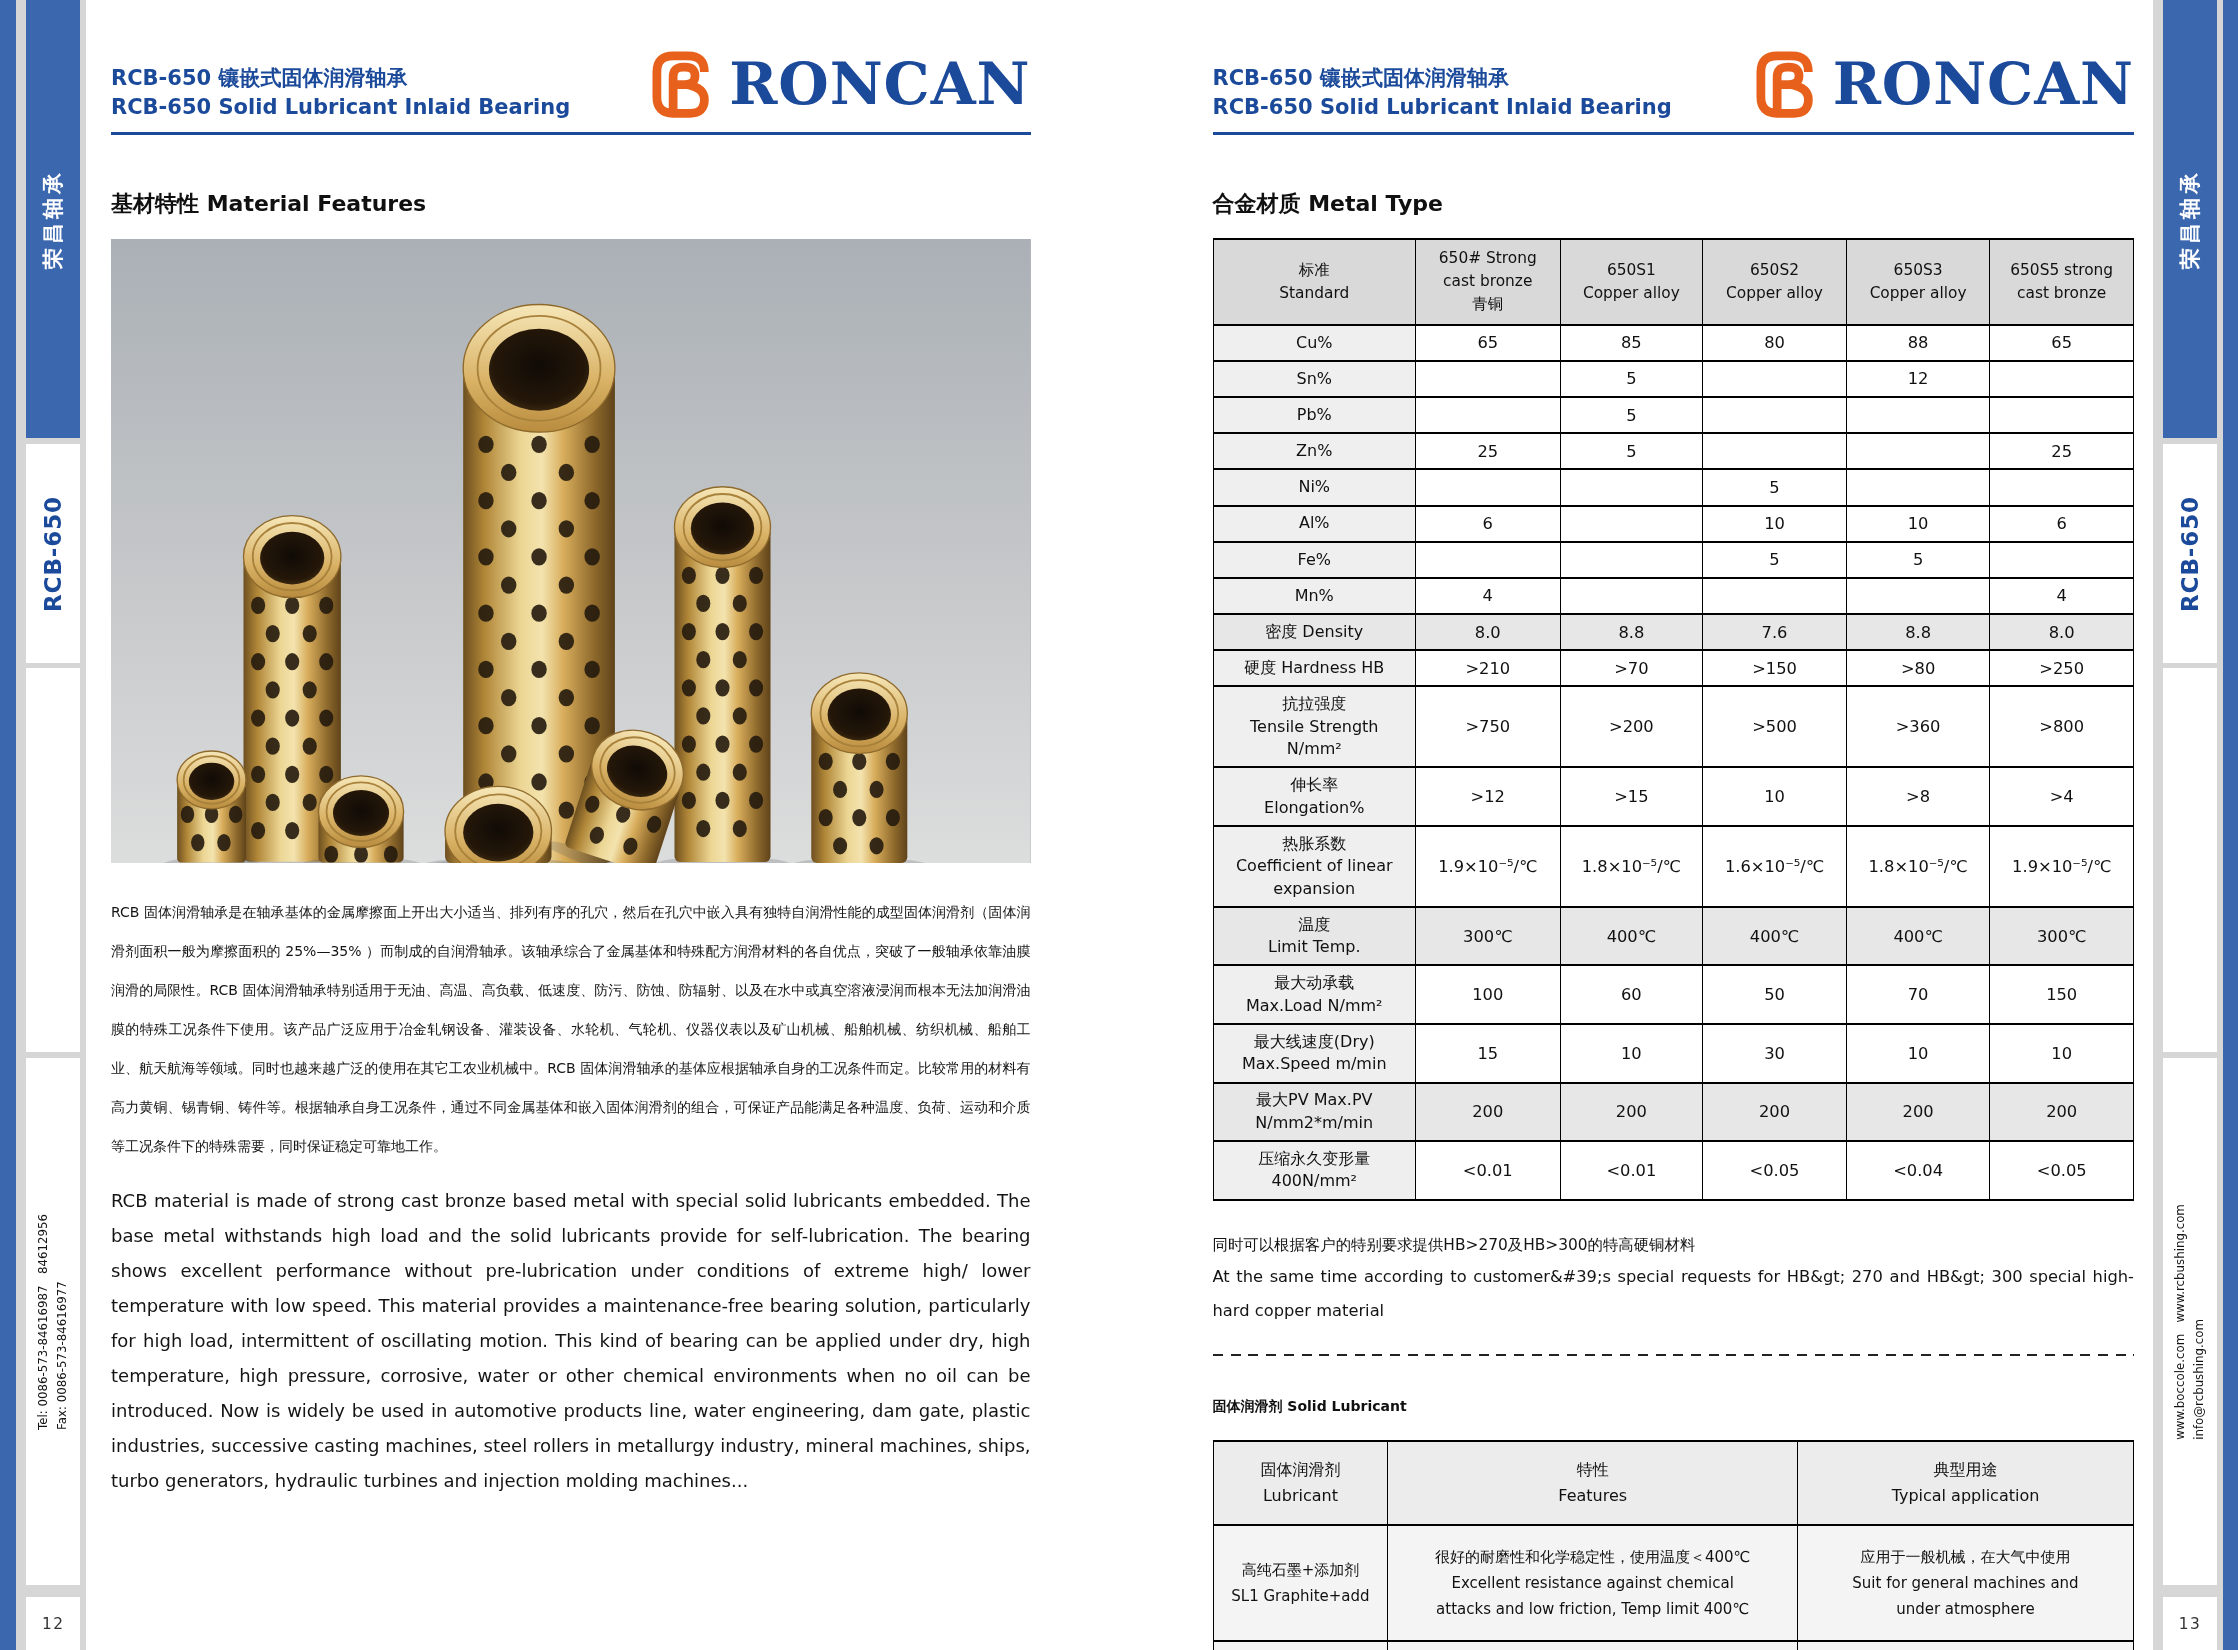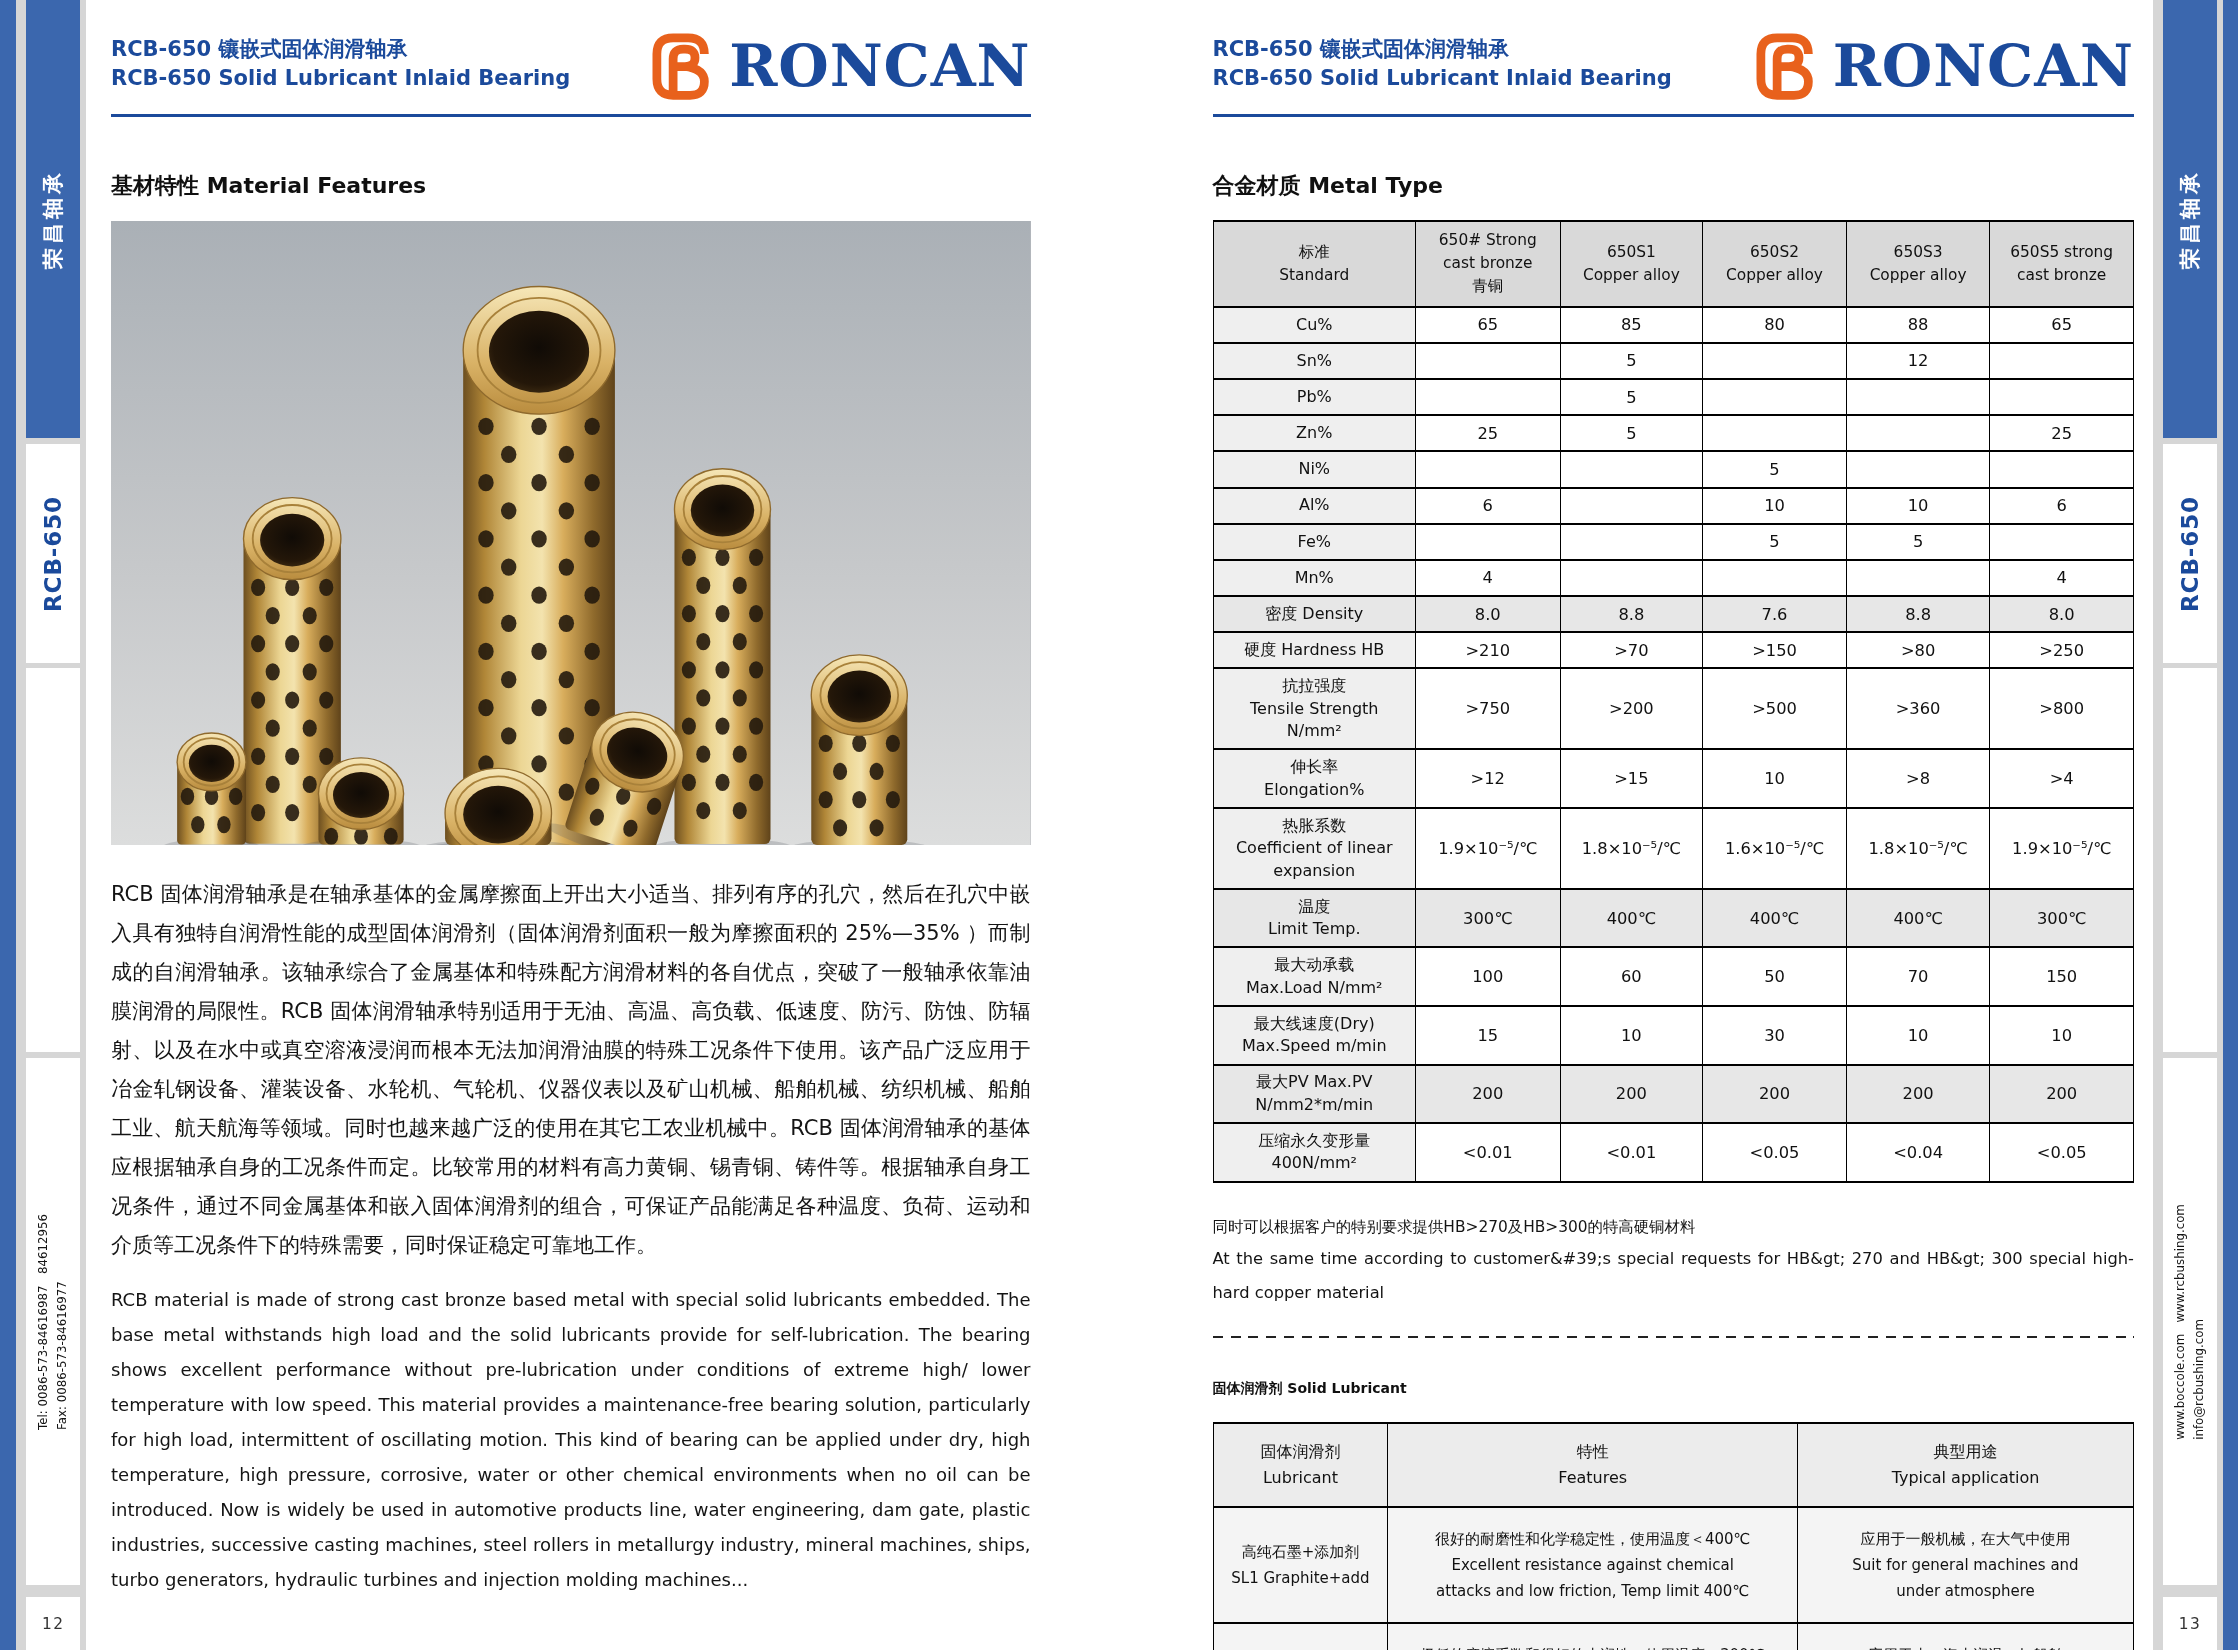--- a/index.html
+++ b/index.html
@@ -28,7 +28,7 @@
   .content{position:absolute;top:0;bottom:0;}
   .page-l .content{left:25px;right:89px;}
   .page-r .content{left:93px;right:19px;}
-  .hdr{margin-top:25px;display:flex;justify-content:space-between;align-items:center;}
+  .hdr{margin-top:43px;display:flex;justify-content:space-between;align-items:flex-end;}
   .hdr-titles{line-height:1.38;}
   .title-zh,.title-en{font-size:21px;font-weight:bold;color:#1b4a9b;}
   .logo{display:flex;align-items:center;gap:9px;margin-top:3.6px;}

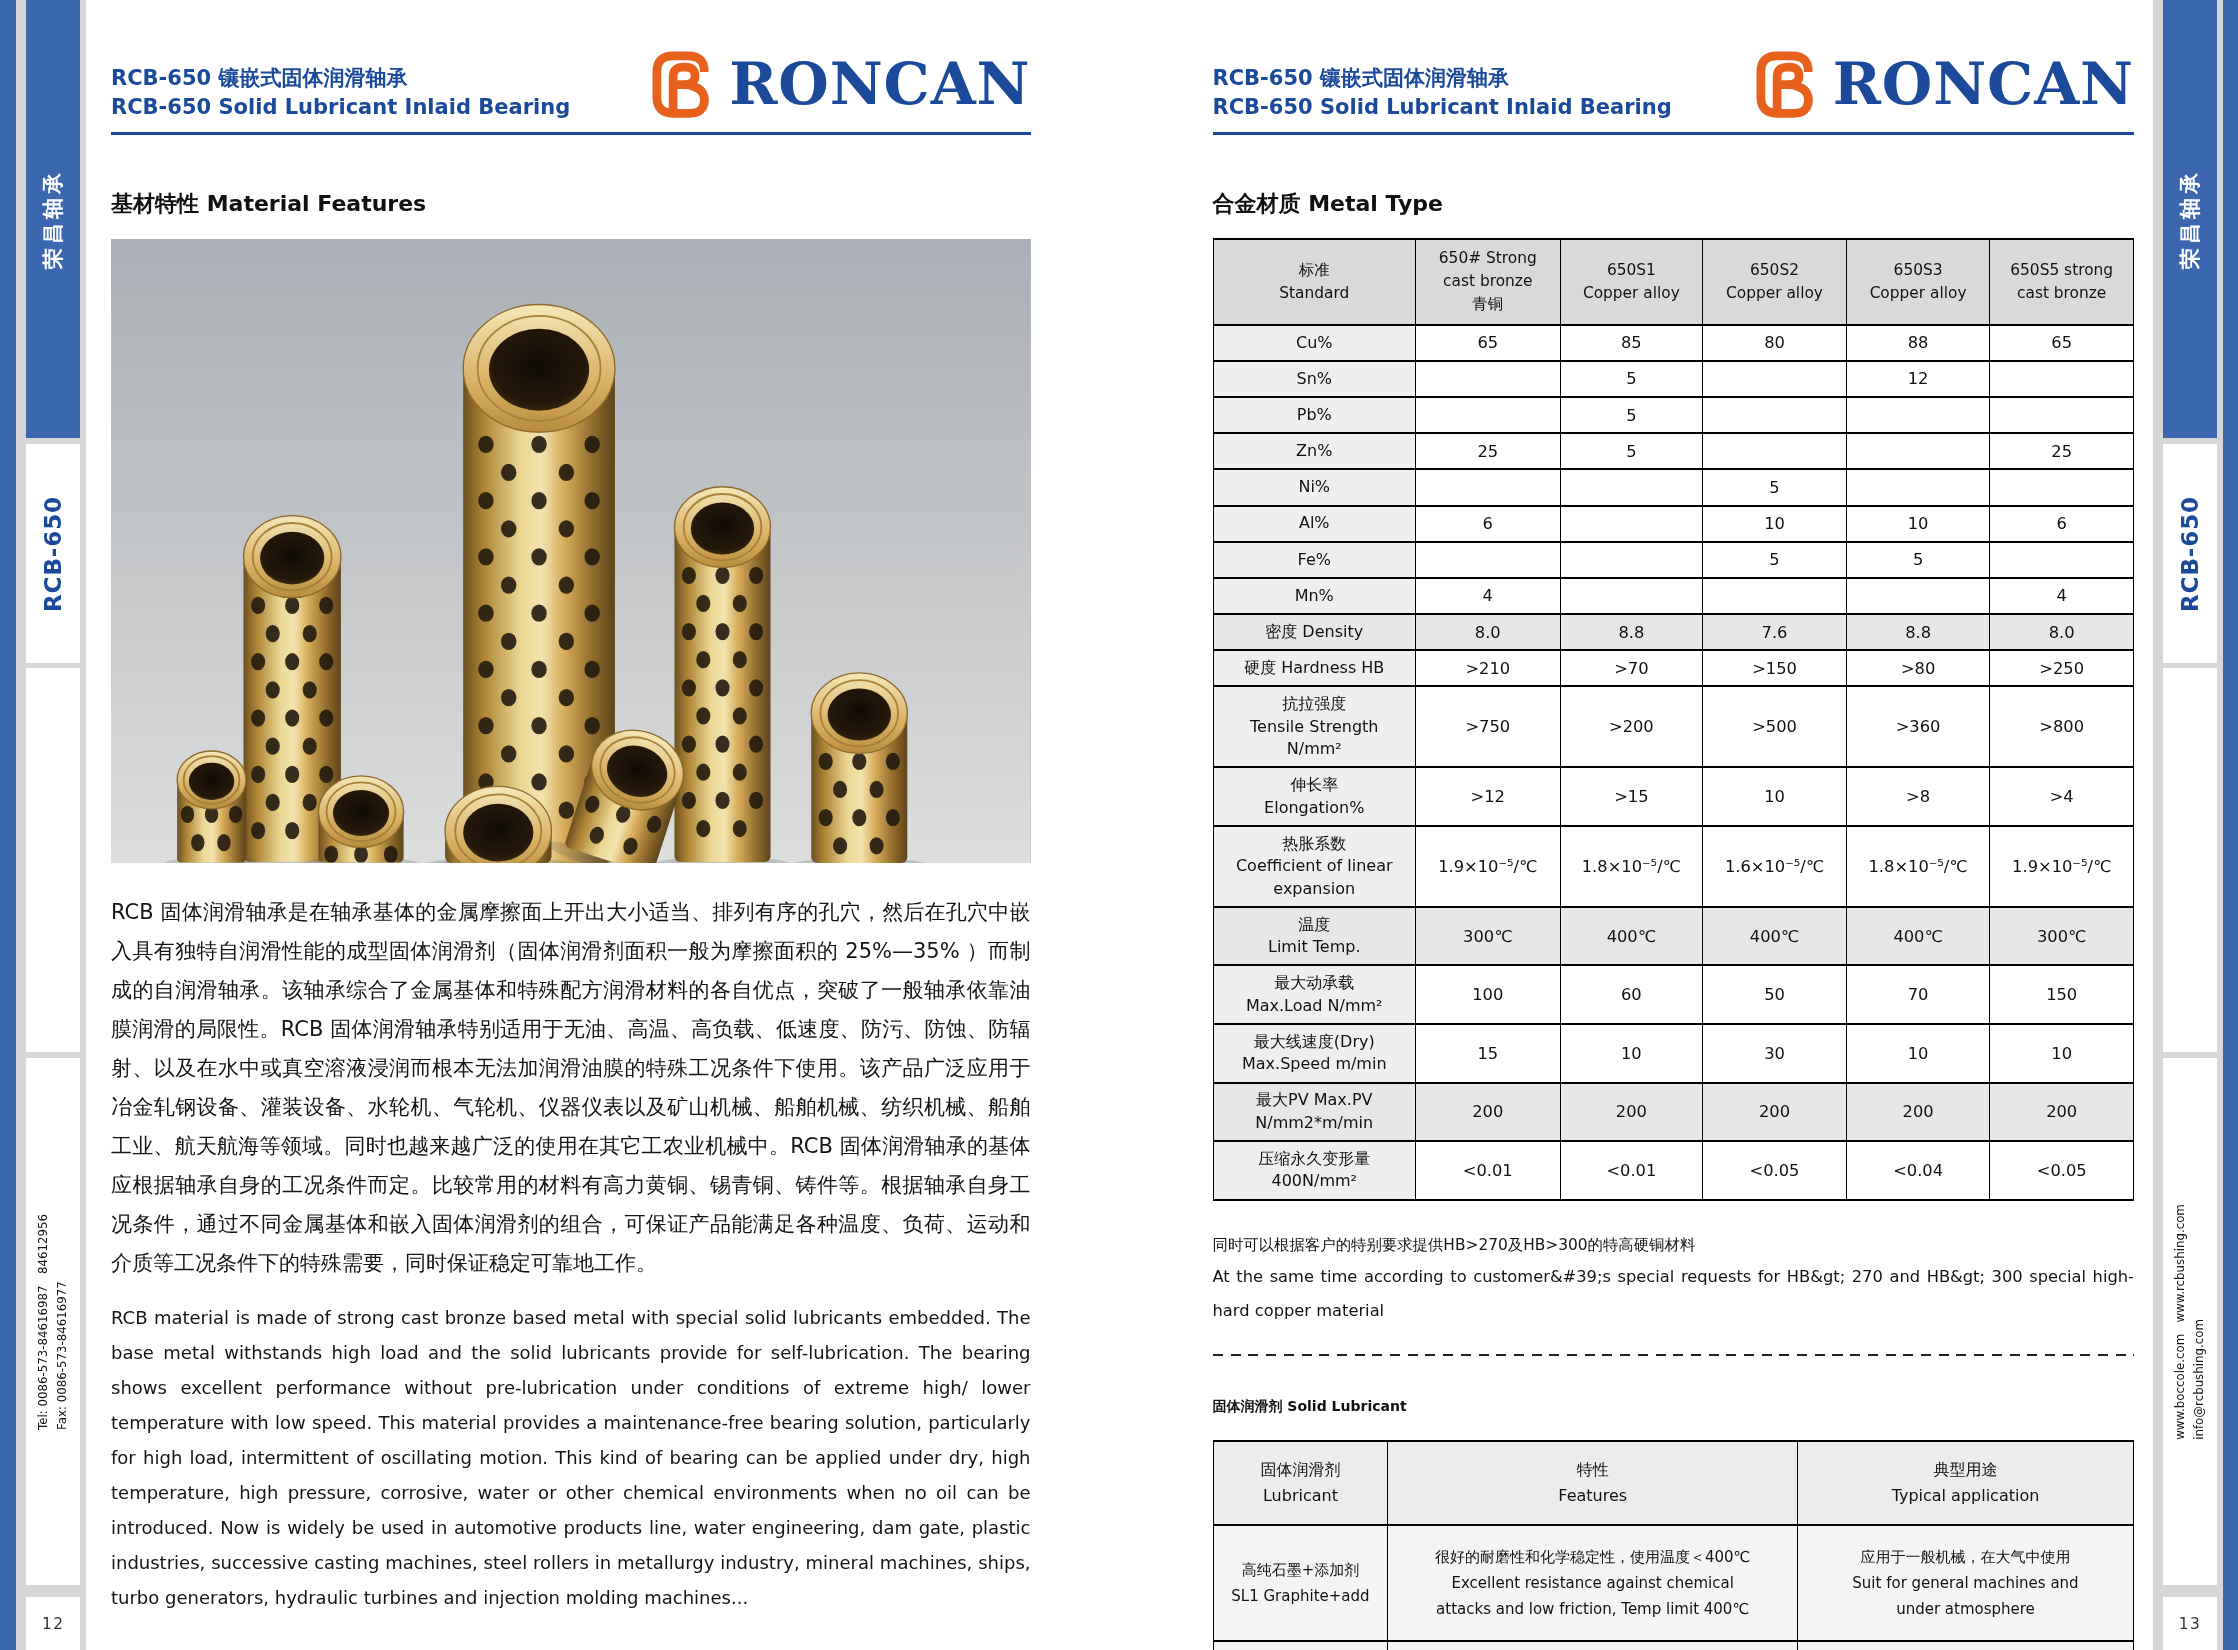--- a/index.html
+++ b/index.html
@@ -40,7 +40,7 @@
   
   .photo{margin-top:20.4px;width:100%;height:624px;background:#b7babf;}
   .photo svg{display:block;width:100%;height:100%;}
-  .para-zh{margin-top:30px;font-size:21px;line-height:39px;text-align:justify;color:#141414;}
+  .para-zh{margin-top:30px;font-size:14px;line-height:39px;text-align:justify;color:#141414;}
   .para-en{margin-top:17px;font-size:18px;line-height:35px;text-align:justify;color:#141414;}
   
   .metal-table{width:100%;margin-top:19px;border-collapse:collapse;table-layout:fixed;}

